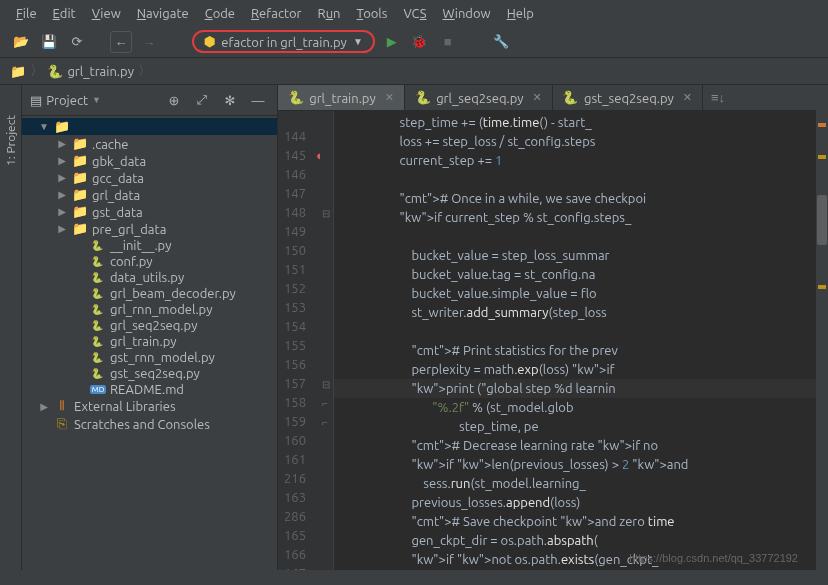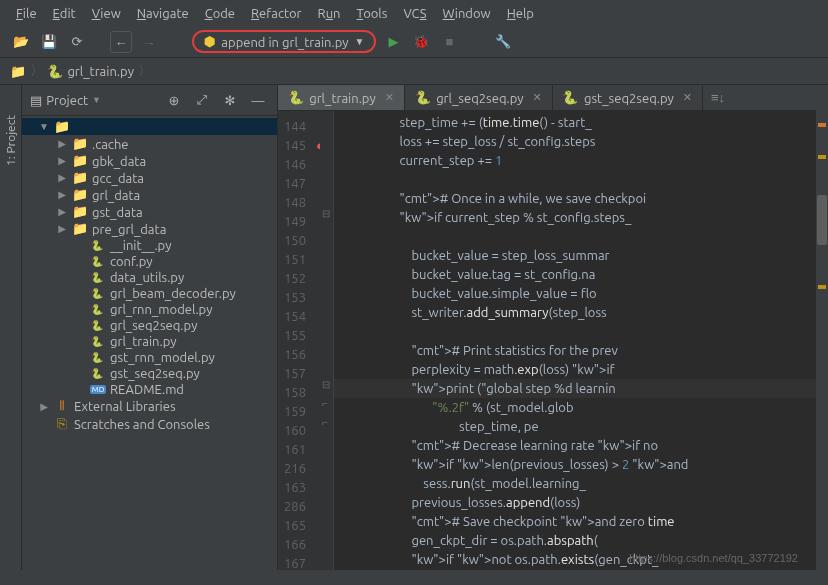--- a/index.html
+++ b/index.html
@@ -84,7 +84,7 @@
   <div style="width:20px"></div>
   <div class="run-config">
     <span class="pyicon">⬢</span>
-    <span>append in grl_train.py</span>
+    <span>efactor in grl_train.py</span>
     <span style="font-size:10px">▼</span>
   </div>
   <div class="icon-btn triangle-play">▶</div>

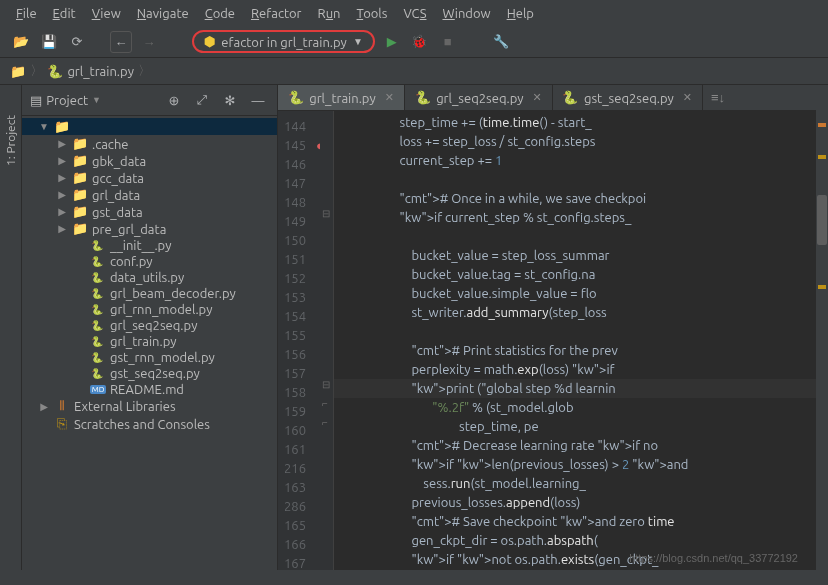--- a/index.html
+++ b/index.html
@@ -38,7 +38,7 @@
   .tab.active { background: #515658; }
   .tab .close { color: #888; font-size: 11px; margin-left: 4px; }
   .code-area { flex: 1; display: flex; font-family: "JetBrains Mono","Consolas",monospace; font-size: 14px; overflow: hidden; }
-  .gutter { background: #313335; color: #606366; text-align: right; padding: 6px 14px 2px 6px; line-height: 19px; position: relative; }
+  .gutter { background: #313335; color: #606366; text-align: right; padding: 16px 14px 2px 6px; line-height: 19px; position: relative; }
   .gutter .ln { height: 19px; }
   .gutter .bp::before { content: "●"; color: #db5c5c; position: absolute; left: 38px; }
   .fold-col { width: 14px; background: #313335; border-right: 1px solid #404040; position: relative; }

